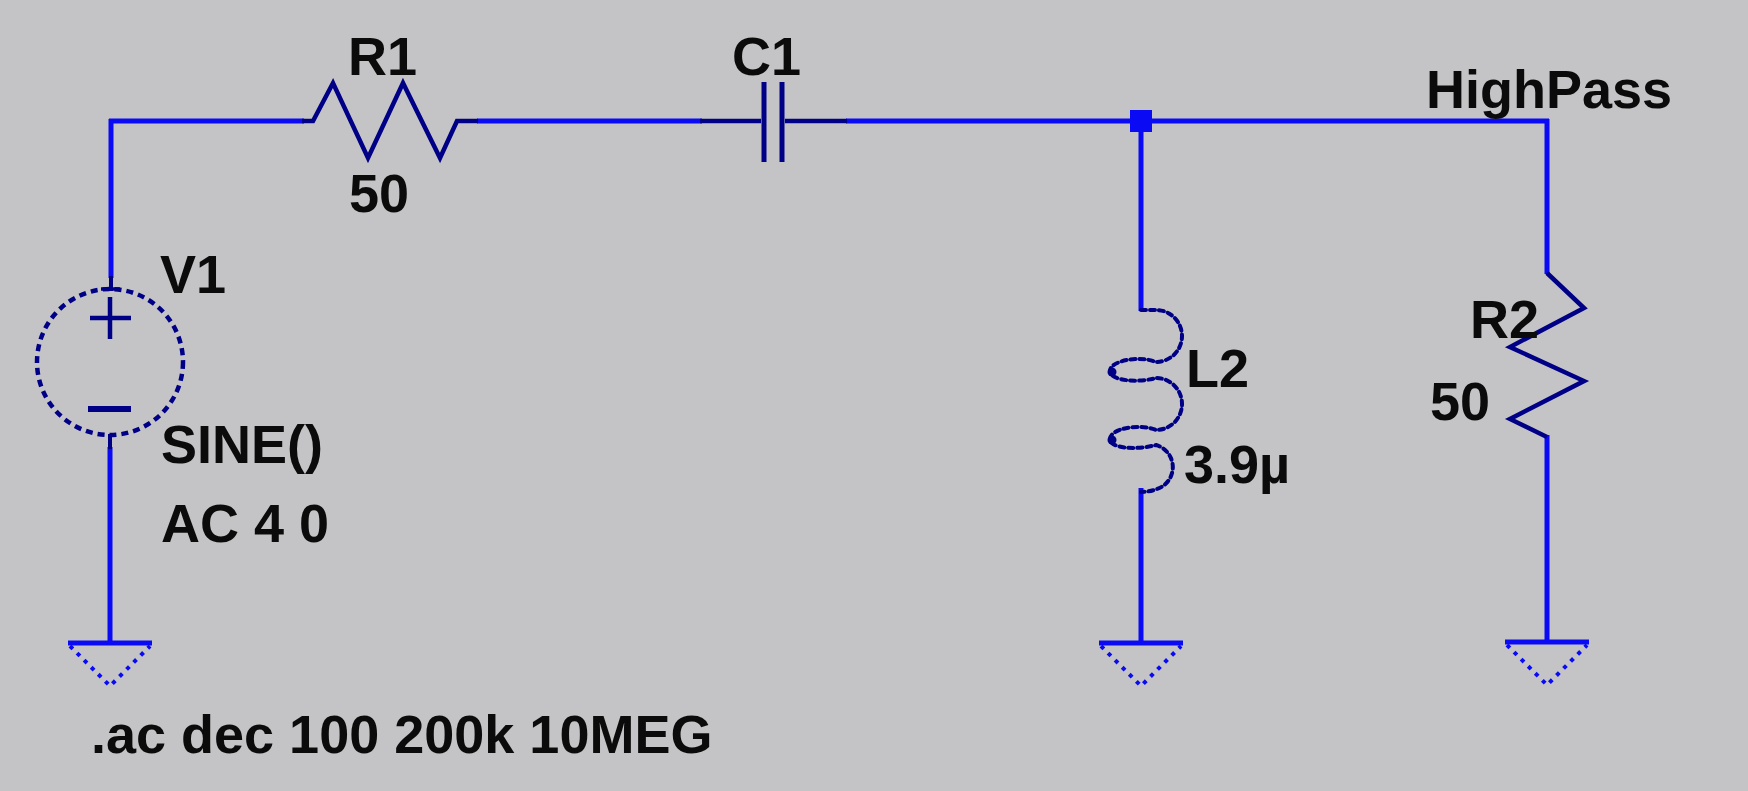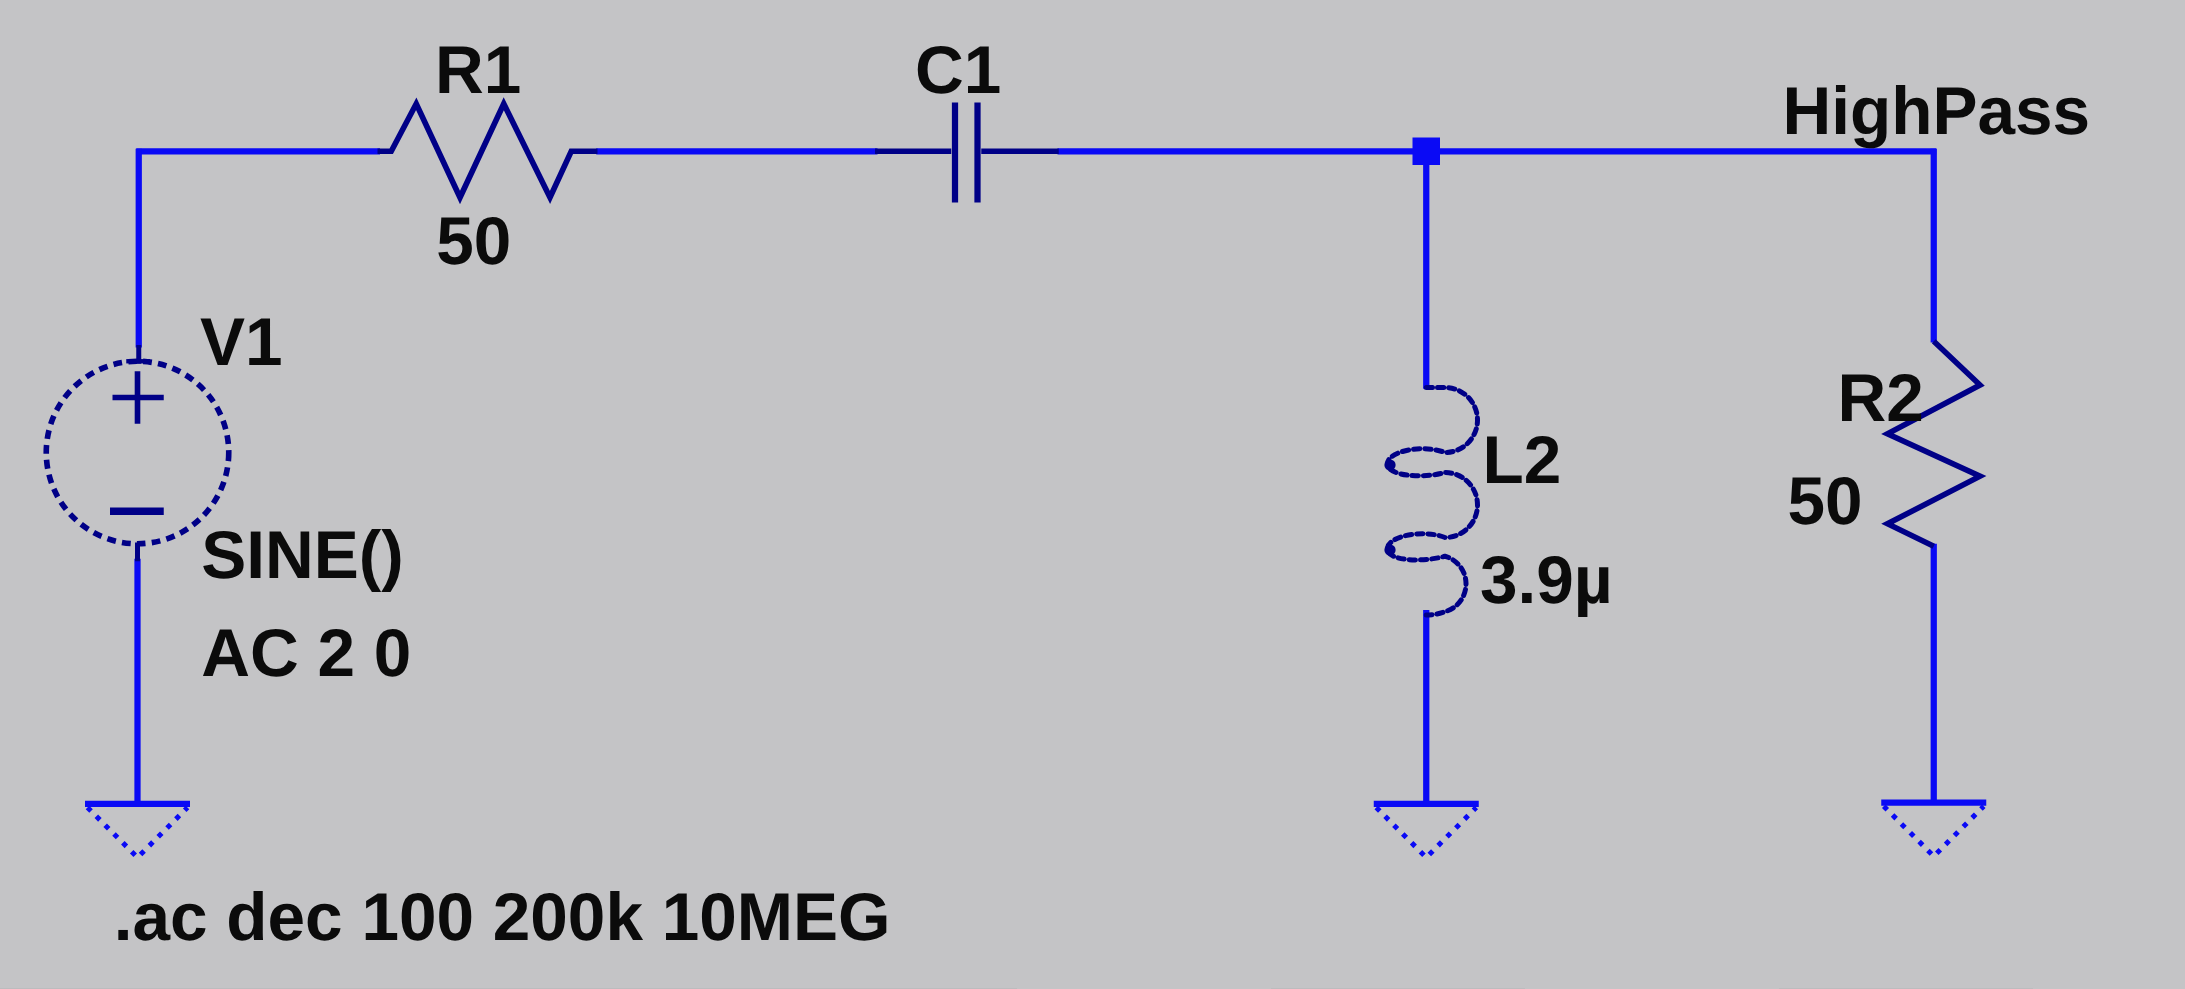--- a/index.html
+++ b/index.html
@@ -113,7 +113,7 @@
 
   <div class="label" style="left:160px;top:246px;">V1</div>
   <div class="label" style="left:161px;top:416px;">SINE()</div>
-  <div class="label" style="left:161px;top:495px;">AC 2 0</div>
+  <div class="label" style="left:161px;top:495px;">AC 4 0</div>
 
   <div class="label" style="left:1186px;top:340px;">L2</div>
   <div class="label" style="left:1184px;top:436px;">3.9µ</div>

